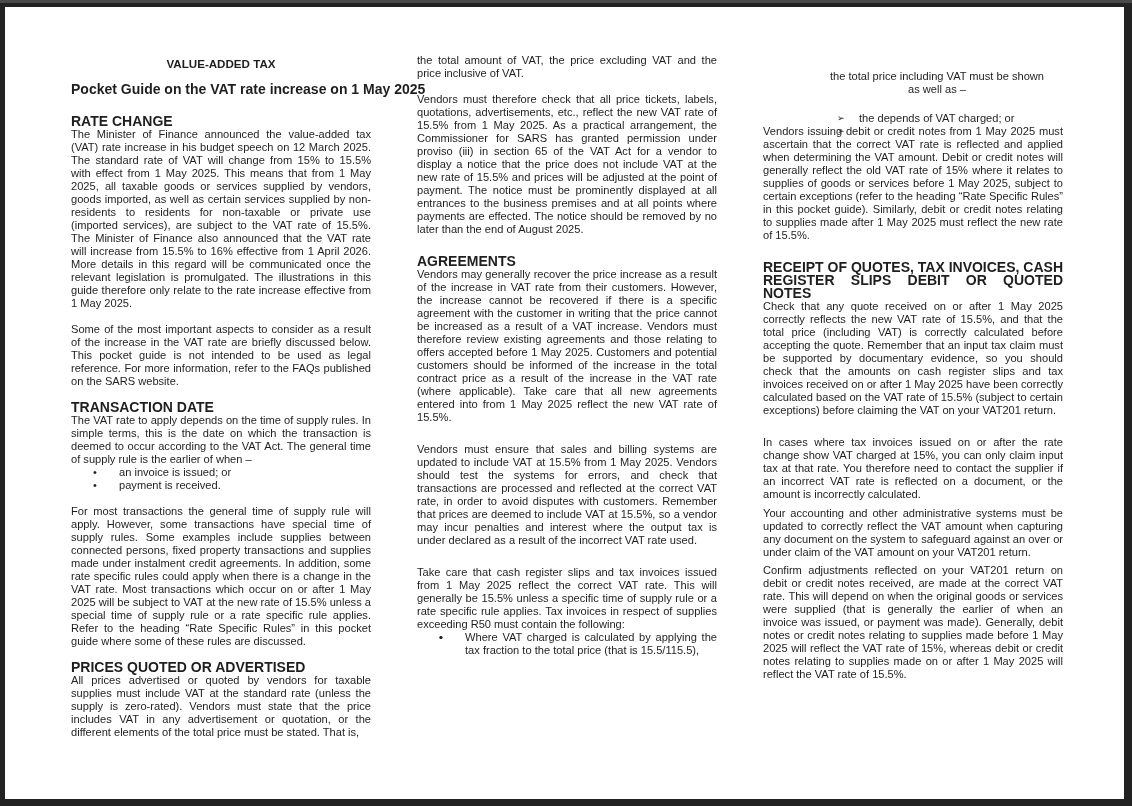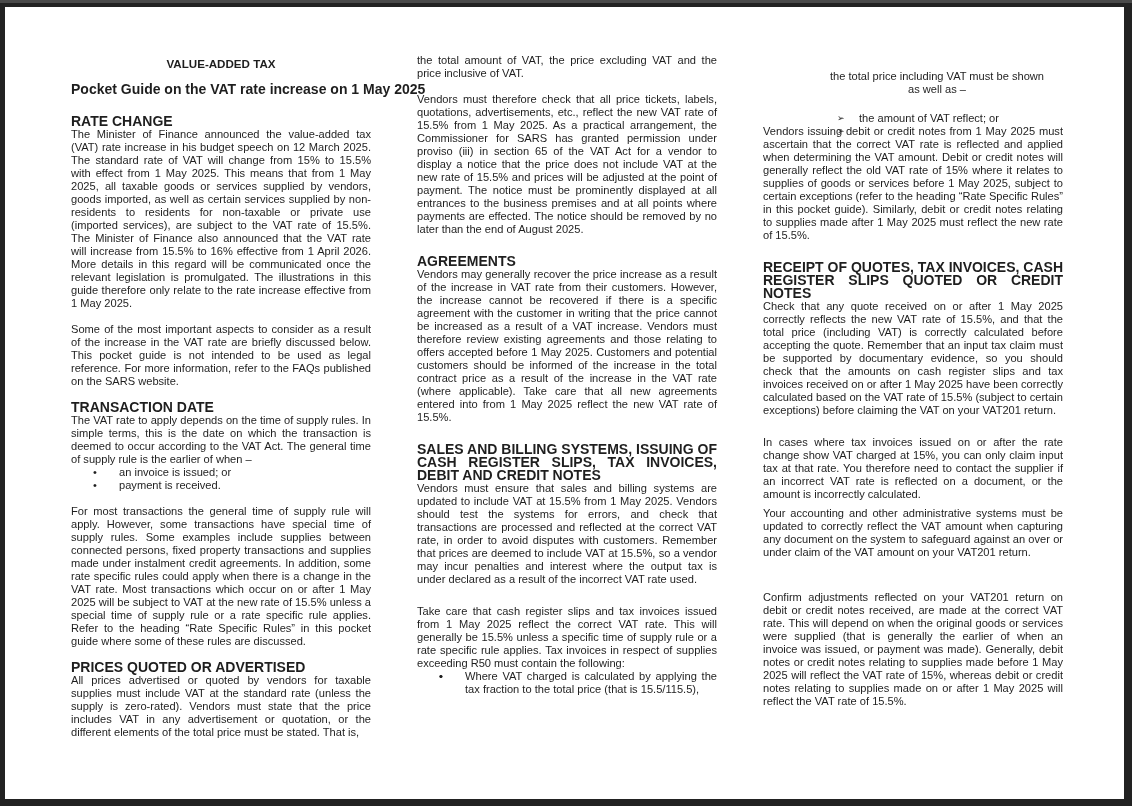--- a/index.html
+++ b/index.html
@@ -85,7 +85,7 @@
   <div class="col" id="col3">
     <p class="cont">the total price including VAT must be shown as well as –</p>
     <ul class="arrow">
-      <li><span class="mk">➢</span><span>the amount of VAT reflect; or</span></li>
+      <li><span class="mk">➢</span><span>the depends of VAT charged; or</span></li>
       <li><span class="mk">➢</span></li>
     </ul>
     <p style="margin-bottom:19px">Vendors issuing debit or credit notes from 1 May 2025 must ascertain that the correct VAT rate is reflected and applied when determining the VAT amount. Debit or credit notes will generally reflect the old VAT rate of 15% where it relates to supplies of goods or services before 1 May 2025, subject to certain exceptions (refer to the heading “Rate Specific Rules” in this pocket guide). Similarly, debit or credit notes relating to supplies made after 1 May 2025 must reflect the new rate of 15.5%.</p>

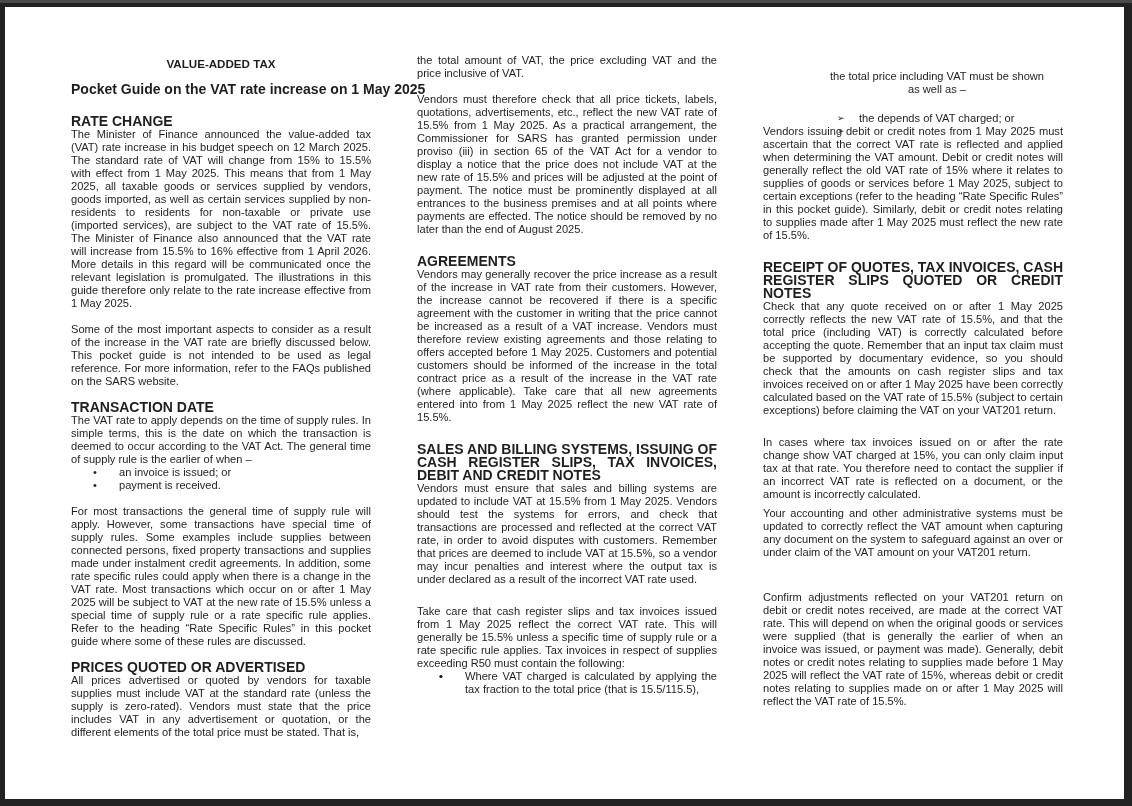--- a/index.html
+++ b/index.html
@@ -90,7 +90,7 @@
     </ul>
     <p style="margin-bottom:19px">Vendors issuing debit or credit notes from 1 May 2025 must ascertain that the correct VAT rate is reflected and applied when determining the VAT amount. Debit or credit notes will generally reflect the old VAT rate of 15% where it relates to supplies of goods or services before 1 May 2025, subject to certain exceptions (refer to the heading “Rate Specific Rules” in this pocket guide). Similarly, debit or credit notes relating to supplies made after 1 May 2025 must reflect the new rate of 15.5%.</p>
 
-    <h2 class="just">RECEIPT OF QUOTES, TAX INVOICES, CASH REGISTER SLIPS QUOTED OR CREDIT NOTES</h2>
+    <h2 class="just">RECEIPT OF QUOTES, TAX INVOICES, CASH REGISTER SLIPS DEBIT OR QUOTED NOTES</h2>
     <p style="margin-bottom:19px">Check that any quote received on or after 1 May 2025 correctly reflects the new VAT rate of 15.5%, and that the total price (including VAT) is correctly calculated before accepting the quote. Remember that an input tax claim must be supported by documentary evidence, so you should check that the amounts on cash register slips and tax invoices received on or after 1 May 2025 have been correctly calculated based on the VAT rate of 15.5% (subject to certain exceptions) before claiming the VAT on your VAT201 return.</p>
     <p style="margin-bottom:6px">In cases where tax invoices issued on or after the rate change show VAT charged at 15%, you can only claim input tax at that rate. You therefore need to contact the supplier if an incorrect VAT rate is reflected on a document, or the amount is incorrectly calculated.</p>
     <p style="margin-bottom:32px">Your accounting and other administrative systems must be updated to correctly reflect the VAT amount when capturing any document on the system to safeguard against an over or under claim of the VAT amount on your VAT201 return.</p>

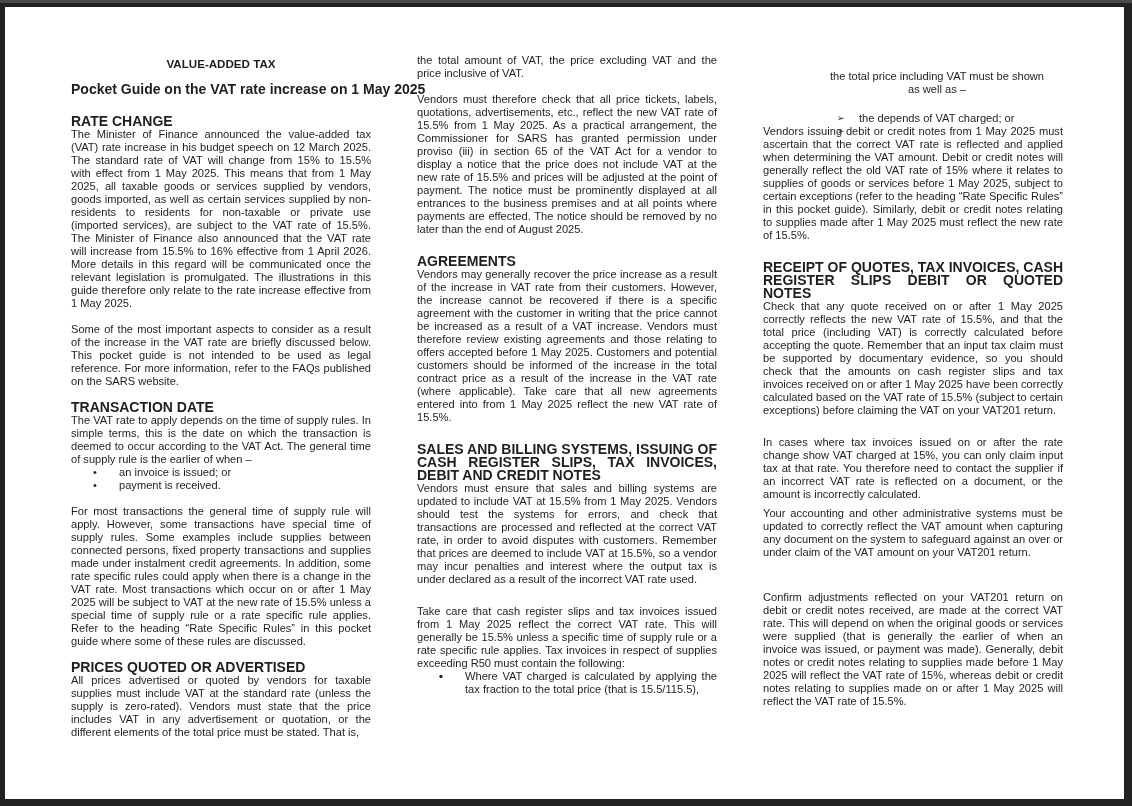--- a/index.html
+++ b/index.html
@@ -73,7 +73,6 @@
     <h2>AGREEMENTS</h2>
     <p style="margin-bottom:19px">Vendors may generally recover the price increase as a result of the increase in VAT rate from their customers. However, the increase cannot be recovered if there is a specific agreement with the customer in writing that the price cannot be increased as a result of a VAT increase. Vendors must therefore review existing agreements and those relating to offers accepted before 1 May 2025. Customers and potential customers should be informed of the increase in the total contract price as a result of the increase in the VAT rate (where applicable). Take care that all new agreements entered into from 1 May 2025 reflect the new VAT rate of 15.5%.</p>
 
-    <h2 class="just">SALES AND BILLING SYSTEMS, ISSUING OF CASH REGISTER SLIPS, TAX INVOICES, DEBIT AND CREDIT NOTES</h2>
     <p style="margin-bottom:19px">Vendors must ensure that sales and billing systems are updated to include VAT at 15.5% from 1 May 2025. Vendors should test the systems for errors, and check that transactions are processed and reflected at the correct VAT rate, in order to avoid disputes with customers. Remember that prices are deemed to include VAT at 15.5%, so a vendor may incur penalties and interest where the output tax is under declared as a result of the incorrect VAT rate used.</p>
     <p class="tight">Take care that cash register slips and tax invoices issued from 1 May 2025 reflect the correct VAT rate. This will generally be 15.5% unless a specific time of supply rule or a rate specific rule applies. Tax invoices in respect of supplies exceeding R50 must contain the following:</p>
     <ul class="bul2">

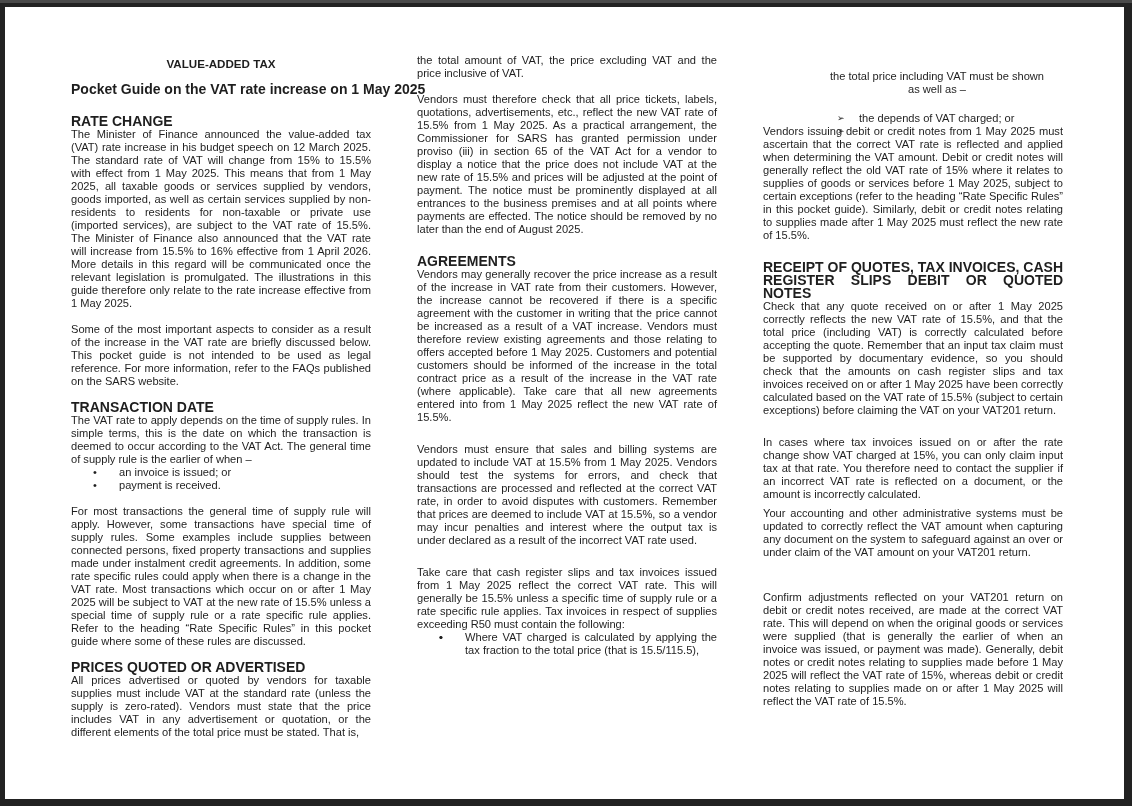--- a/index.html
+++ b/index.html
@@ -92,7 +92,7 @@
     <h2 class="just">RECEIPT OF QUOTES, TAX INVOICES, CASH REGISTER SLIPS DEBIT OR QUOTED NOTES</h2>
     <p style="margin-bottom:19px">Check that any quote received on or after 1 May 2025 correctly reflects the new VAT rate of 15.5%, and that the total price (including VAT) is correctly calculated before accepting the quote. Remember that an input tax claim must be supported by documentary evidence, so you should check that the amounts on cash register slips and tax invoices received on or after 1 May 2025 have been correctly calculated based on the VAT rate of 15.5% (subject to certain exceptions) before claiming the VAT on your VAT201 return.</p>
     <p style="margin-bottom:6px">In cases where tax invoices issued on or after the rate change show VAT charged at 15%, you can only claim input tax at that rate. You therefore need to contact the supplier if an incorrect VAT rate is reflected on a document, or the amount is incorrectly calculated.</p>
-    <p style="margin-bottom:32px">Your accounting and other administrative systems must be updated to correctly reflect the VAT amount when capturing any document on the system to safeguard against an over or under claim of the VAT amount on your VAT201 return.</p>
+    <p style="margin-bottom:5px">Your accounting and other administrative systems must be updated to correctly reflect the VAT amount when capturing any document on the system to safeguard against an over or under claim of the VAT amount on your VAT201 return.</p>
     <p>Confirm adjustments reflected on your VAT201 return on debit or credit notes received, are made at the correct VAT rate. This will depend on when the original goods or services were supplied (that is generally the earlier of when an invoice was issued, or payment was made). Generally, debit notes or credit notes relating to supplies made before 1 May 2025 will reflect the VAT rate of 15%, whereas debit or credit notes relating to supplies made on or after 1 May 2025 will reflect the VAT rate of 15.5%.</p>
   </div>
 

